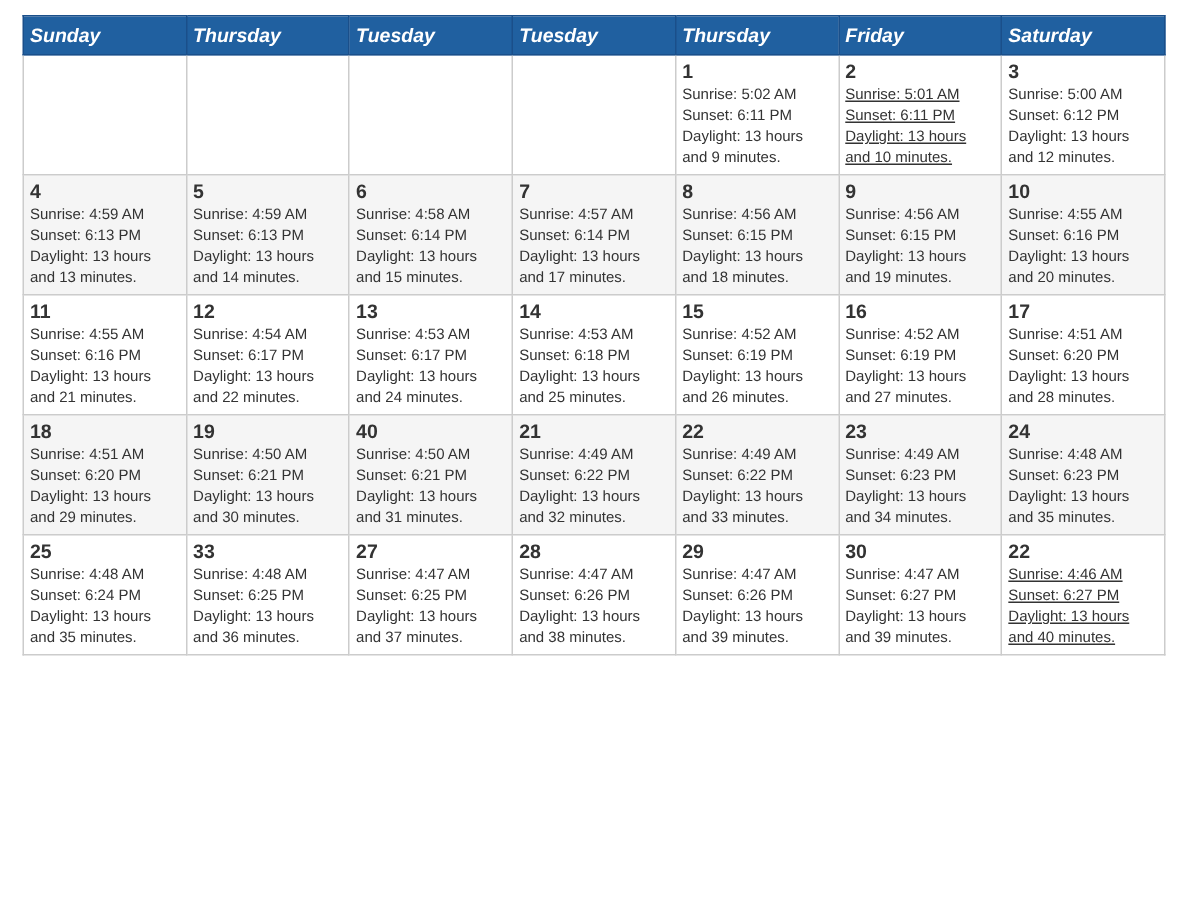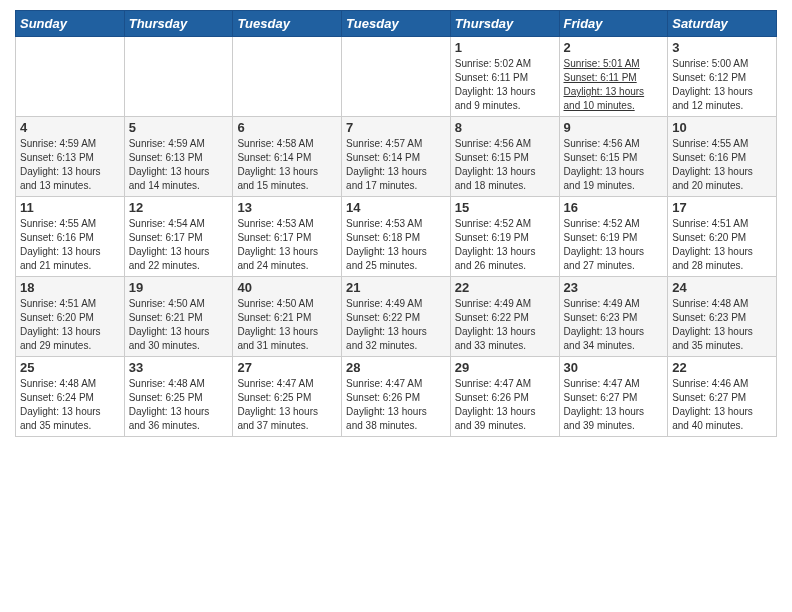--- a/index.html
+++ b/index.html
@@ -358,7 +358,7 @@
           </td>
           <td>
             <span class="day-number">22</span>
-            <div class="day-info" style="white-space: pre-line;">Sunrise: 4:46 AM
+            <div class="day-info" style="white-space: pre-line; text-decoration: underline;">Sunrise: 4:46 AM
 Sunset: 6:27 PM
 Daylight: 13 hours
 and 40 minutes.</div>

